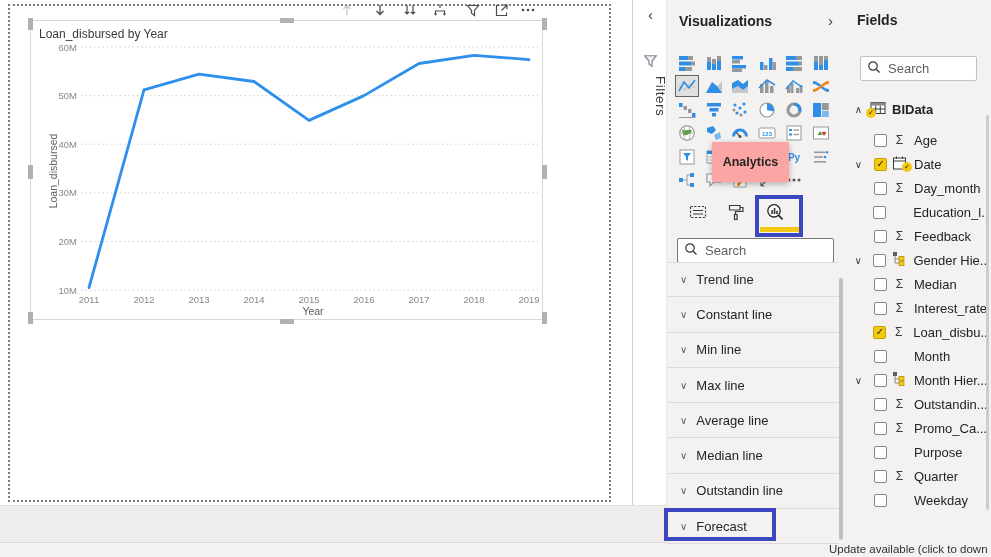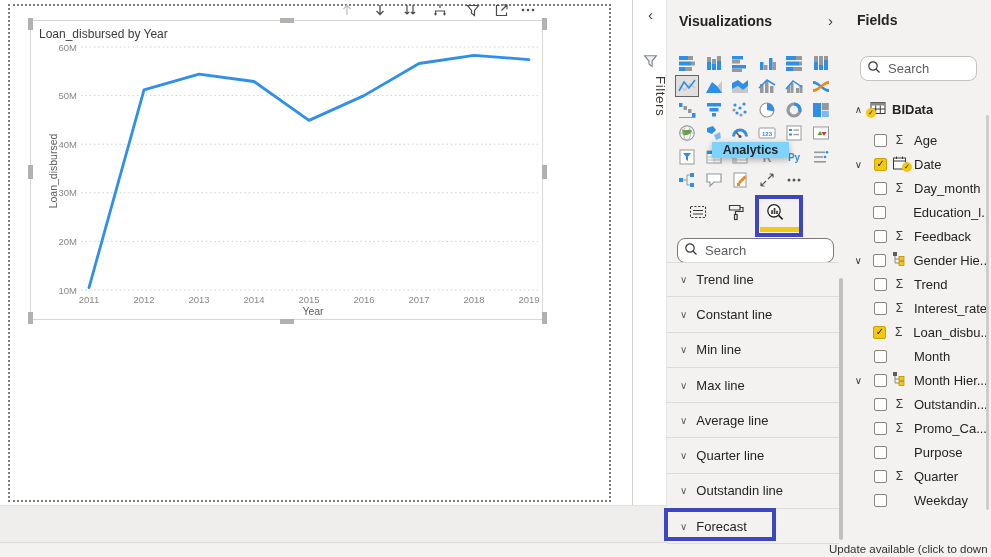--- a/index.html
+++ b/index.html
@@ -40,7 +40,7 @@
 .tab-underline{position:absolute;background:#f2c811;}
 
 
-.searchbox{position:absolute;background:#fff;border-radius:8px;display:flex;align-items:center;justify-content:space-between;}
+.searchbox{position:absolute;background:#fff;border-radius:2px;display:flex;align-items:center;justify-content:space-between;}
 .searchbox input{border:none;outline:none;background:transparent;font-size:13px;color:#252423;width:100%;font-family:"Liberation Sans",sans-serif;}
 .searchbox input::placeholder{color:#605e5c;}
 .viz-search{left:10px;top:238px;width:157px;height:25px;border:1px solid #7a7876;padding-left:6px;gap:7px;}

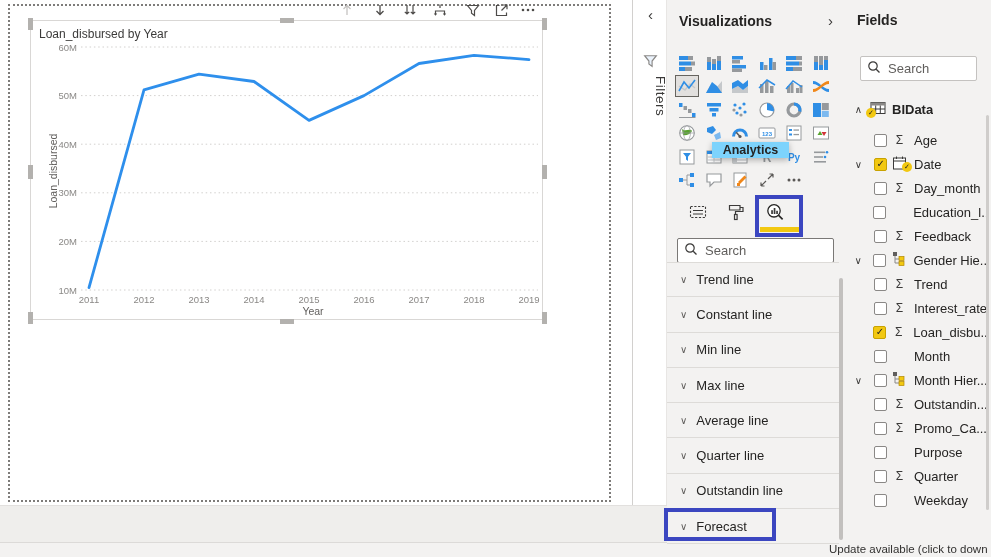--- a/index.html
+++ b/index.html
@@ -57,7 +57,7 @@
 .fields-scrollbar{position:absolute;left:986px;top:115px;width:3px;height:395px;background:#cfcdcb;border-radius:2px;}
 
 
-.tooltip{position:absolute;left:712px;top:142px;width:77px;height:16px;background:#7dd3fc;box-shadow:0 2px 6px rgba(0,0,0,.28);z-index:25;display:flex;align-items:center;justify-content:center;font-size:12.5px;font-weight:bold;color:#252423;}
+.tooltip{position:absolute;left:712px;top:142px;width:77px;height:40px;background:#fca5a5;box-shadow:0 2px 6px rgba(0,0,0,.28);z-index:25;display:flex;align-items:center;justify-content:center;font-size:12.5px;font-weight:bold;color:#252423;}
 .blue-box{position:absolute;border:4px solid #3b46c0;z-index:30;pointer-events:none;}
 .box-tab{left:755px;top:195px;width:48px;height:42px;}
 .box-forecast{left:664px;top:508px;width:112px;height:33px;}

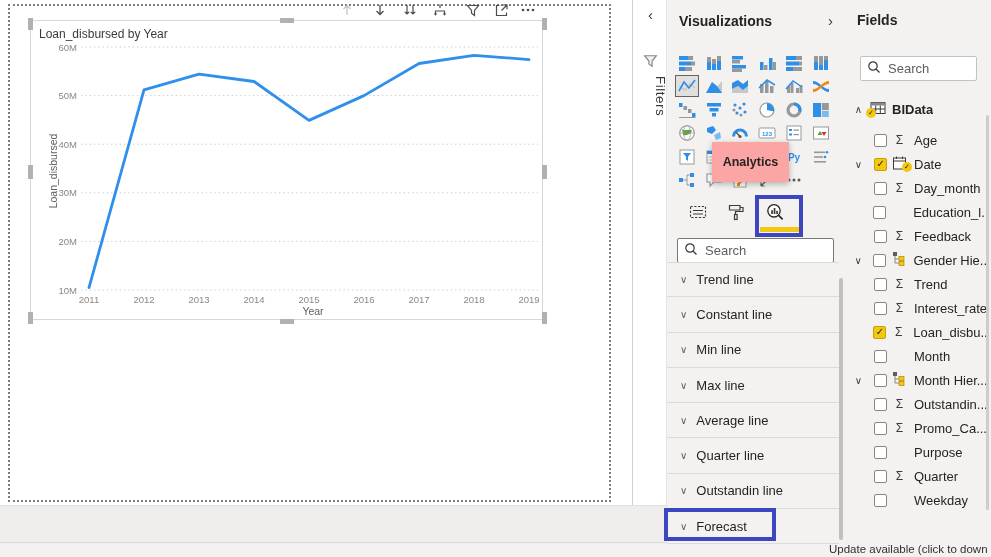--- a/index.html
+++ b/index.html
@@ -577,7 +577,7 @@
           <span class="f-chev"></span>
           <span class="f-check"></span>
           <span class="f-slot">Σ</span>
-          <span class="f-label">Trend</span>
+          <span class="f-label">Median</span>
         </div>
         <div class="field-row">
           <span class="f-chev"></span>

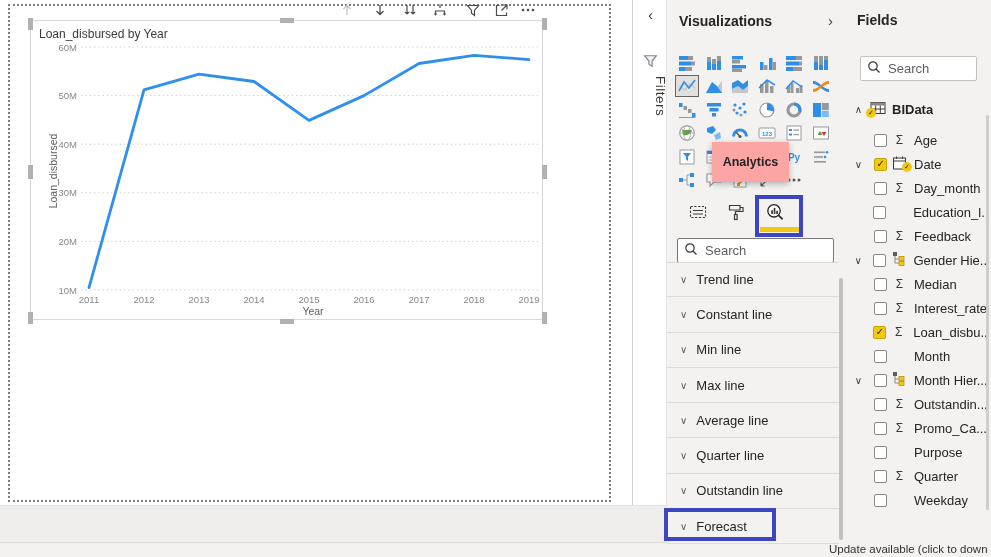--- a/index.html
+++ b/index.html
@@ -488,7 +488,7 @@
         </div>
         <div class="section-row">
           <span class="sec-chev">∨</span>
-          <span>Quarter line</span>
+          <span>Median line</span>
         </div>
         <div class="section-row">
           <span class="sec-chev">∨</span>

